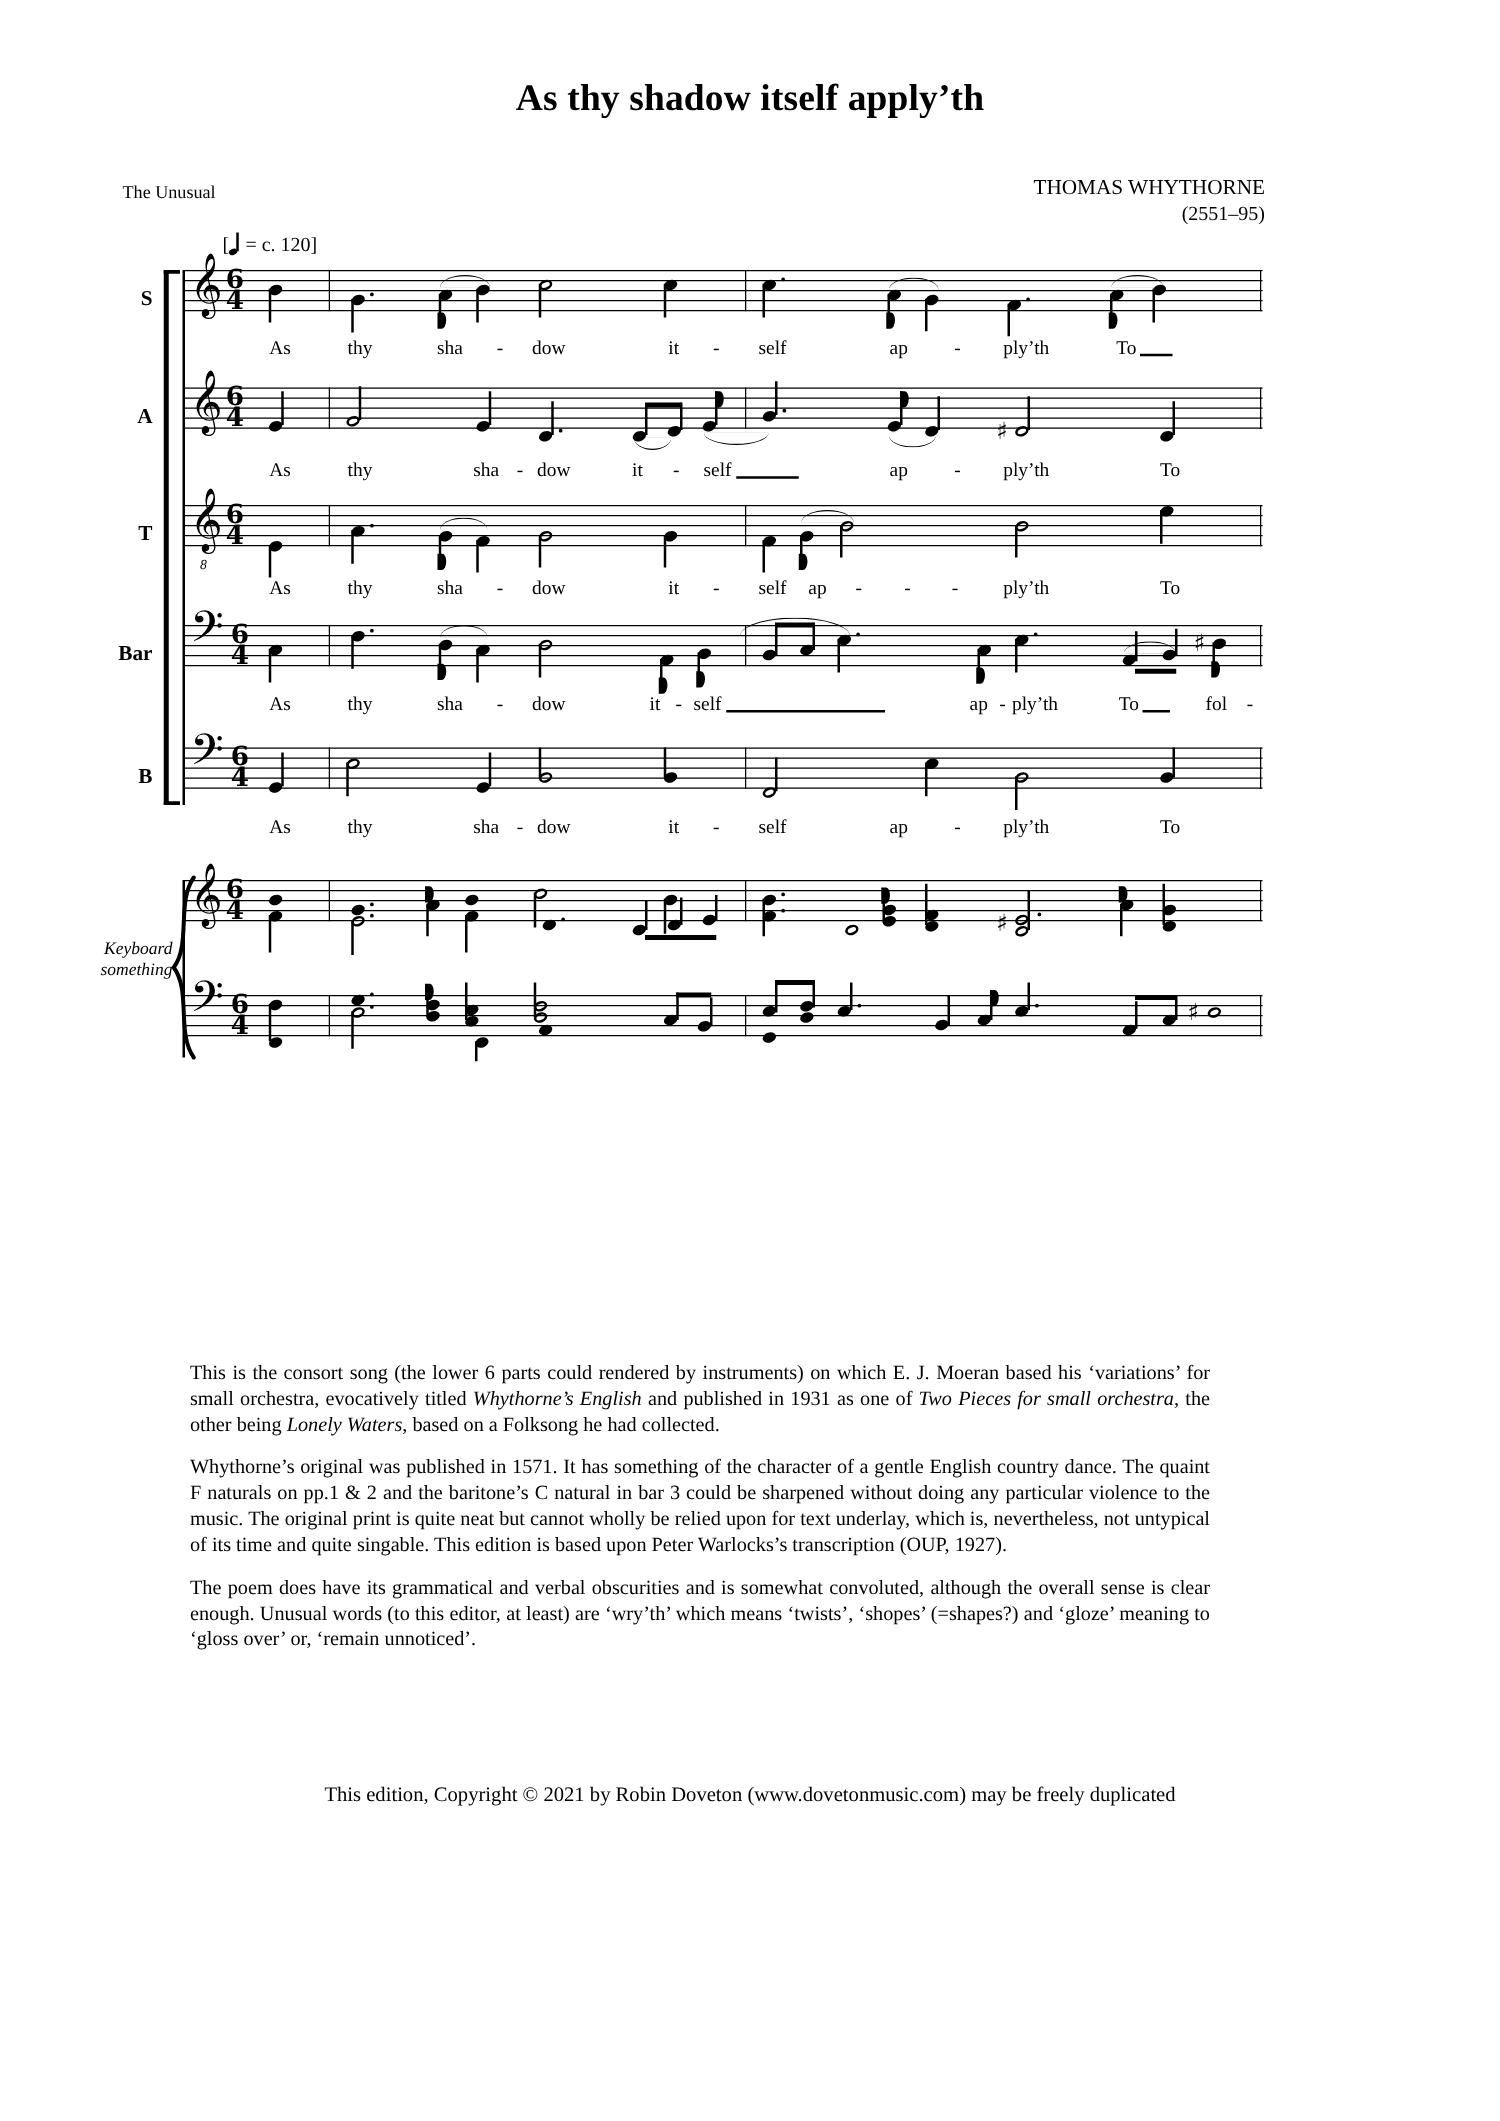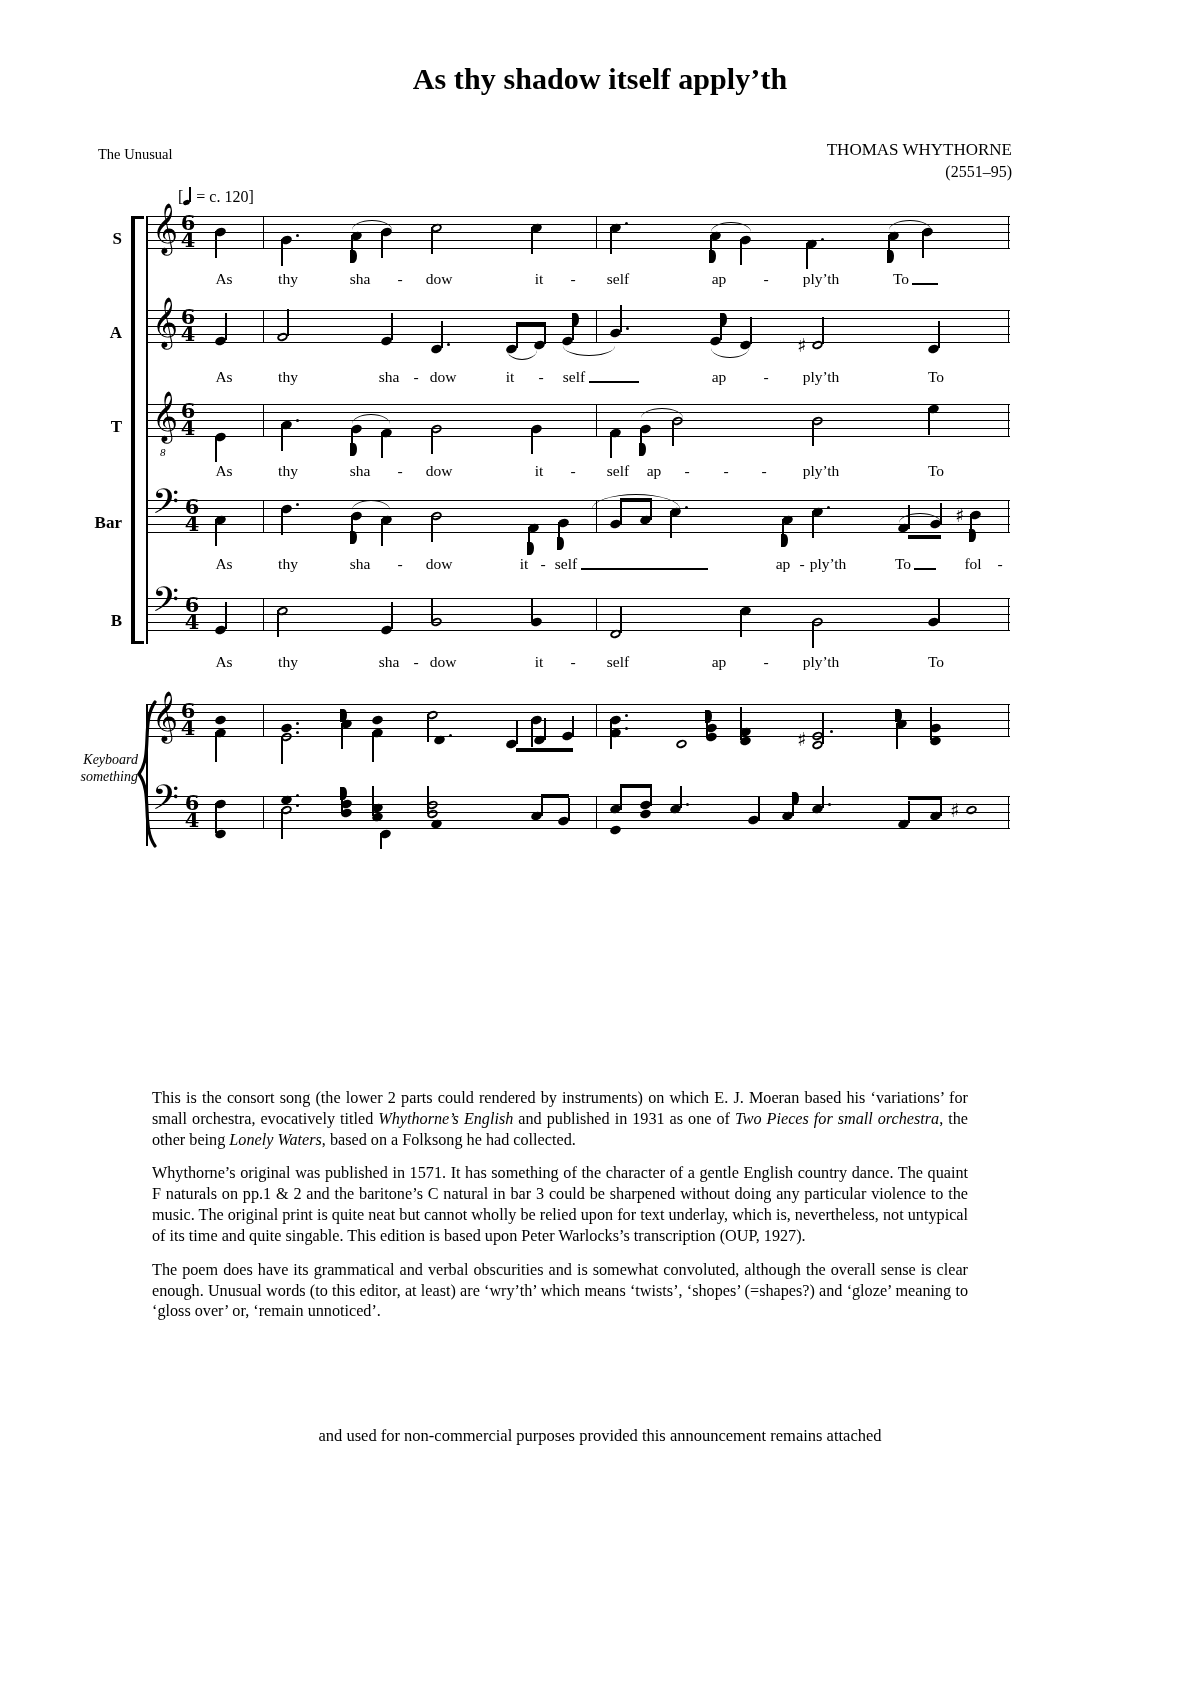--- a/index.html
+++ b/index.html
@@ -715,7 +715,7 @@
 </div>
 
 <div class="prose" style="top:1088px;">
-  <p><span>This is the consort song (the lower 2 parts could rendered by instruments) on which E. J. Moeran based his ‘variations’ for small orchestra, evocatively titled </span><i>Whythorne’s English</i><span> and published in 1931 as one of </span><i>Two Pieces for small orchestra</i><span>, the other being </span><i>Lonely Waters</i><span>, based on a Folksong he had collected.</span></p>
+  <p><span>This is the consort song (the lower 6 parts could rendered by instruments) on which E. J. Moeran based his ‘variations’ for small orchestra, evocatively titled </span><i>Whythorne’s English</i><span> and published in 1931 as one of </span><i>Two Pieces for small orchestra</i><span>, the other being </span><i>Lonely Waters</i><span>, based on a Folksong he had collected.</span></p>
   <p>Whythorne’s original was published in 1571. It has something of the character of a gentle English country dance. The quaint F naturals on pp.1 &amp; 2 and the baritone’s C natural in bar 3 could be sharpened without doing any particular violence to the music. The original print is quite neat but cannot wholly be relied upon for text underlay, which is, nevertheless, not untypical of its time and quite singable. This edition is based upon Peter Warlocks’s transcription (OUP, 1927).</p>
   <p>The poem does have its grammatical and verbal obscurities and is somewhat convoluted, although the overall sense is clear enough. Unusual words (to this editor, at least) are ‘wry’th’ which means ‘twists’, ‘shopes’ (=shapes?) and ‘gloze’ meaning to ‘gloss over’ or, ‘remain unnoticed’.</p>
 </div>

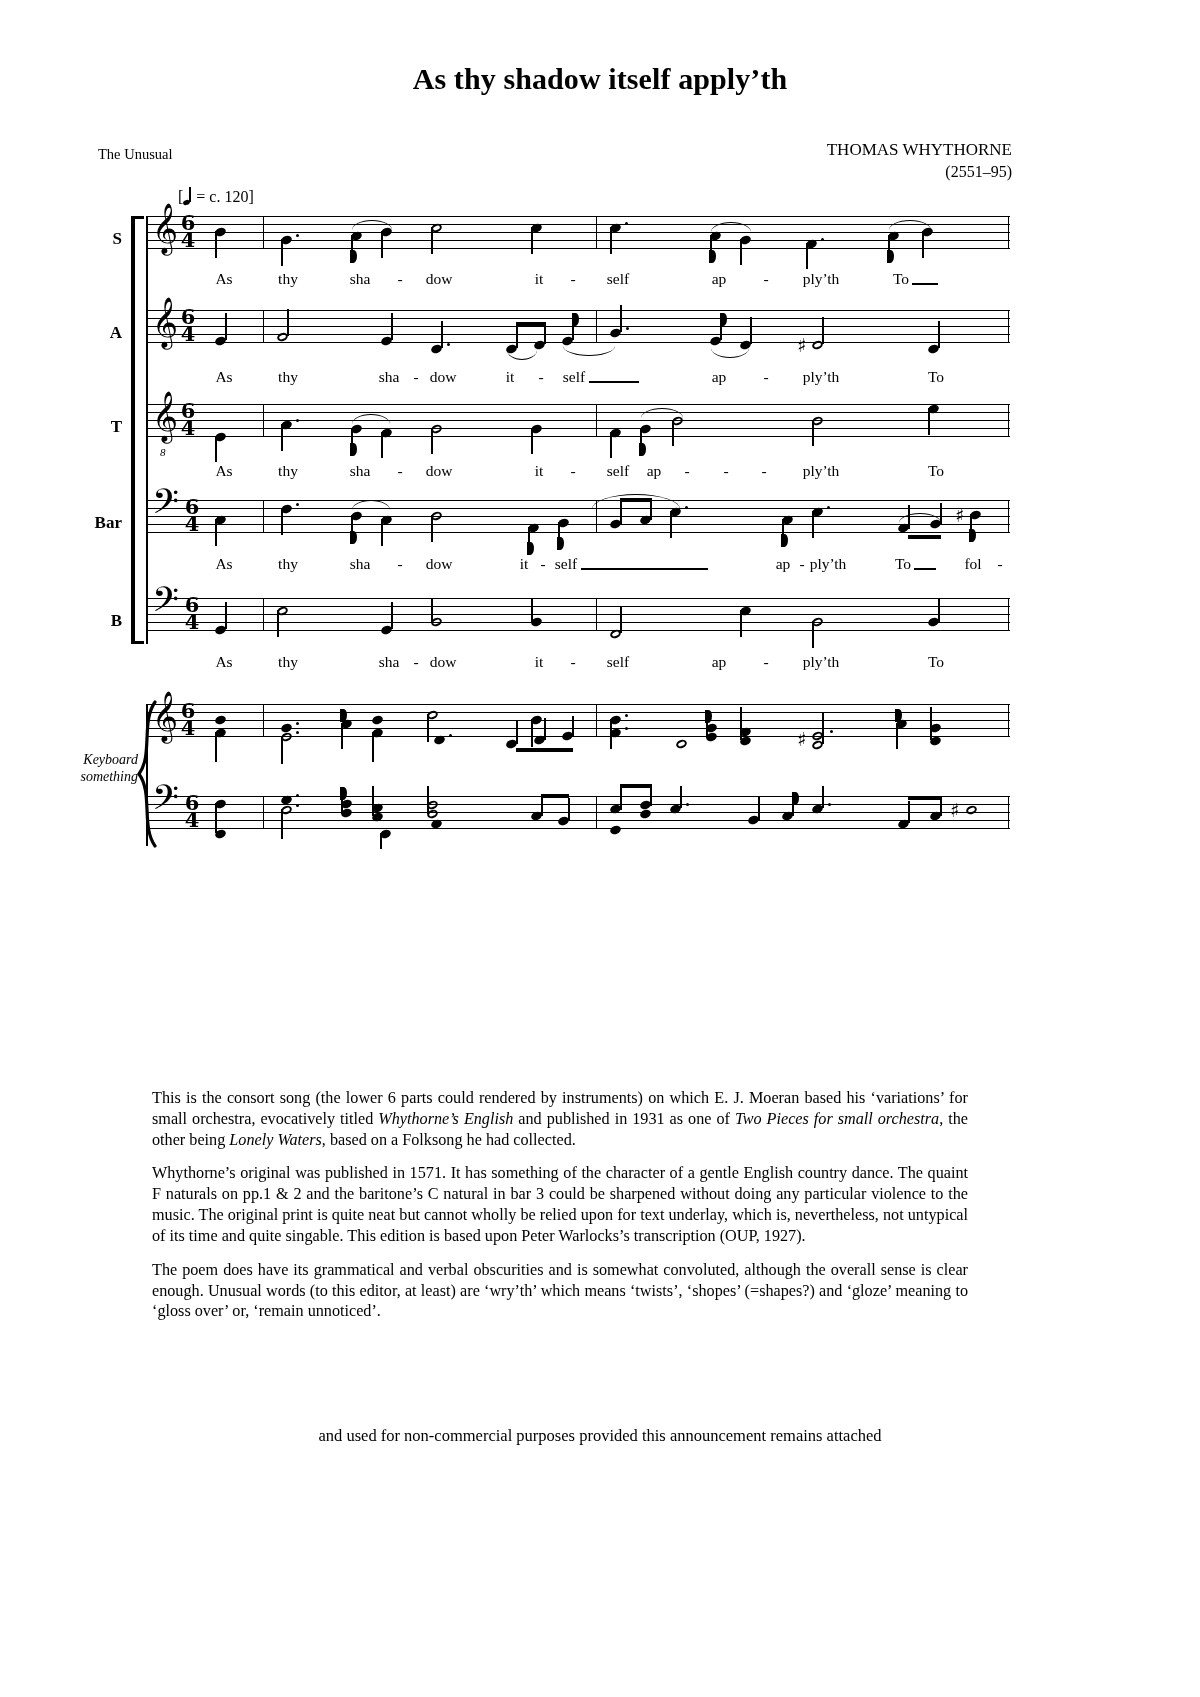--- a/index.html
+++ b/index.html
@@ -721,6 +721,7 @@
 </div>
 
 <div class="footer" style="top:1425px;">
+  <div>This edition, Copyright © 2021 by Robin Doveton (www.dovetonmusic.com) may be freely duplicated</div>
   <div>and used for non-commercial purposes provided this announcement remains attached</div>
 </div>
 

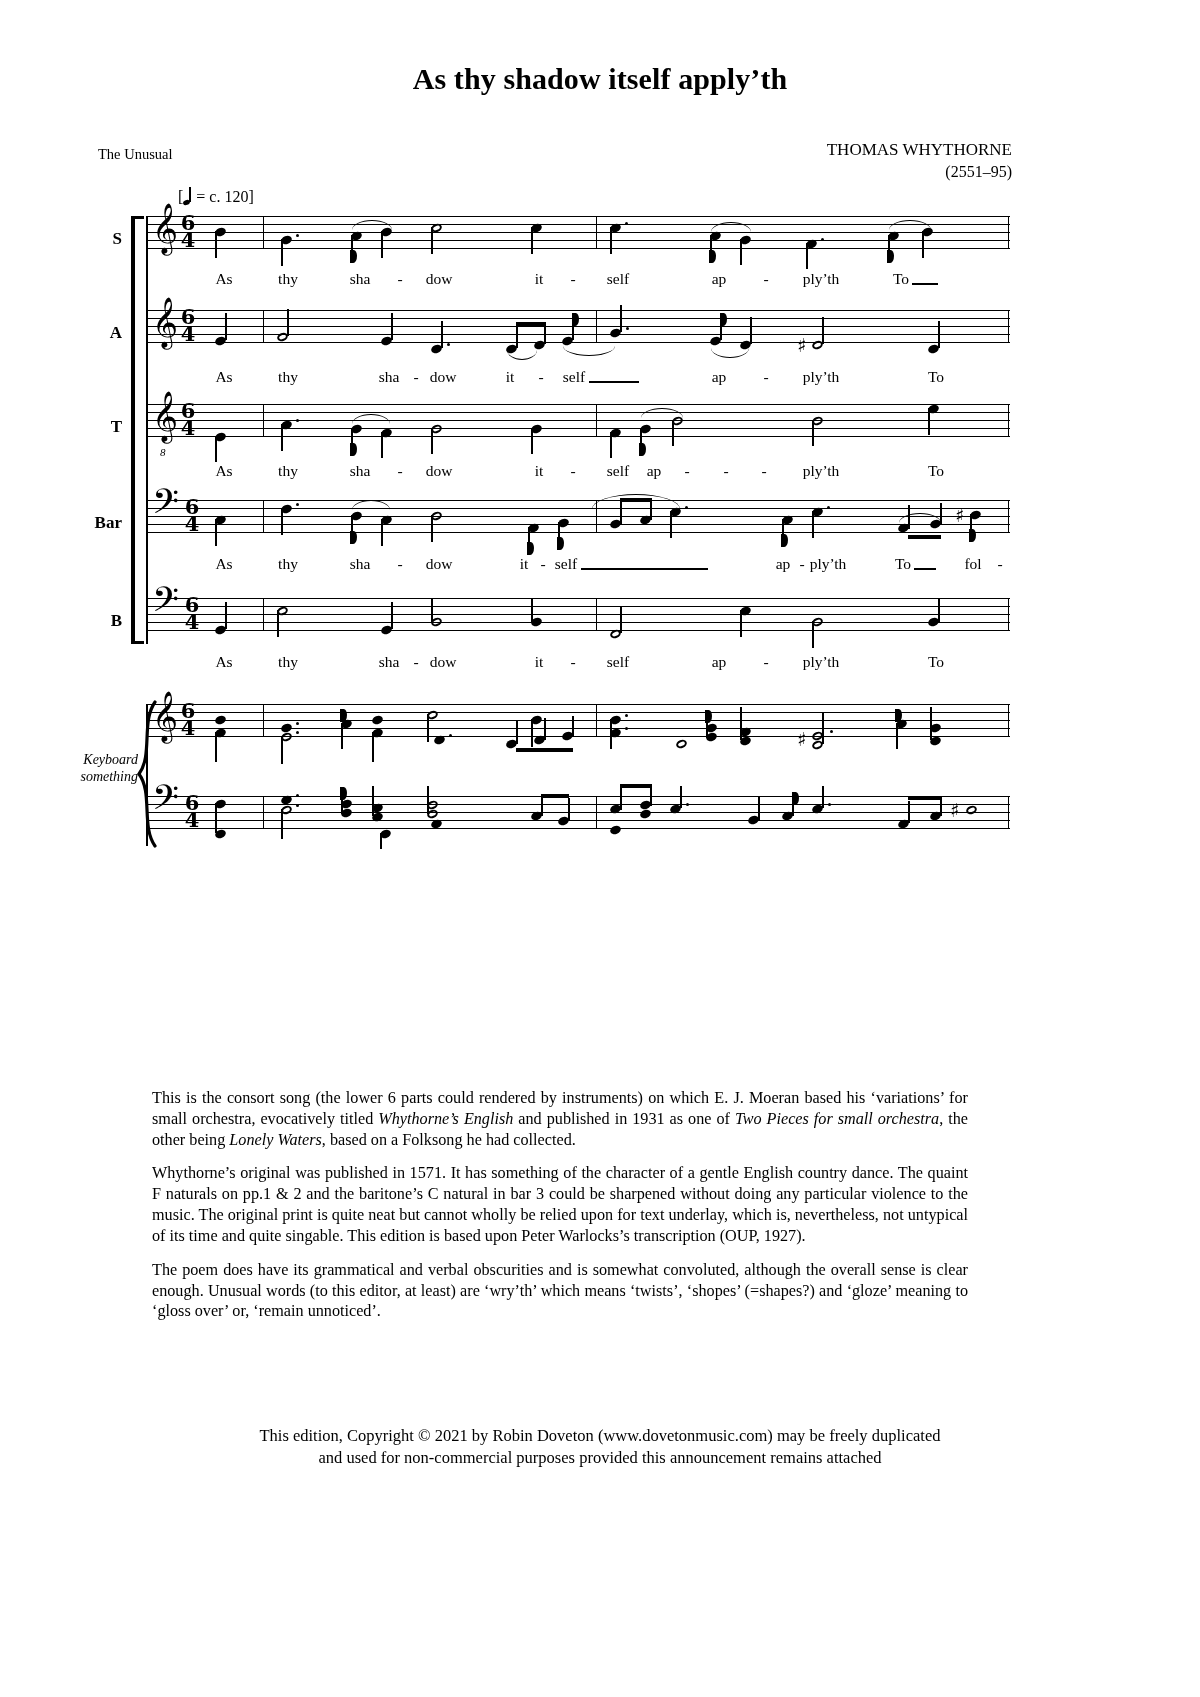--- a/index.html
+++ b/index.html
@@ -722,7 +722,6 @@
 
 <div class="footer" style="top:1425px;">
   <div>This edition, Copyright © 2021 by Robin Doveton (www.dovetonmusic.com) may be freely duplicated</div>
-  <div>and used for non-commercial purposes provided this announcement remains attached</div>
 </div>
 
 </body></html>

